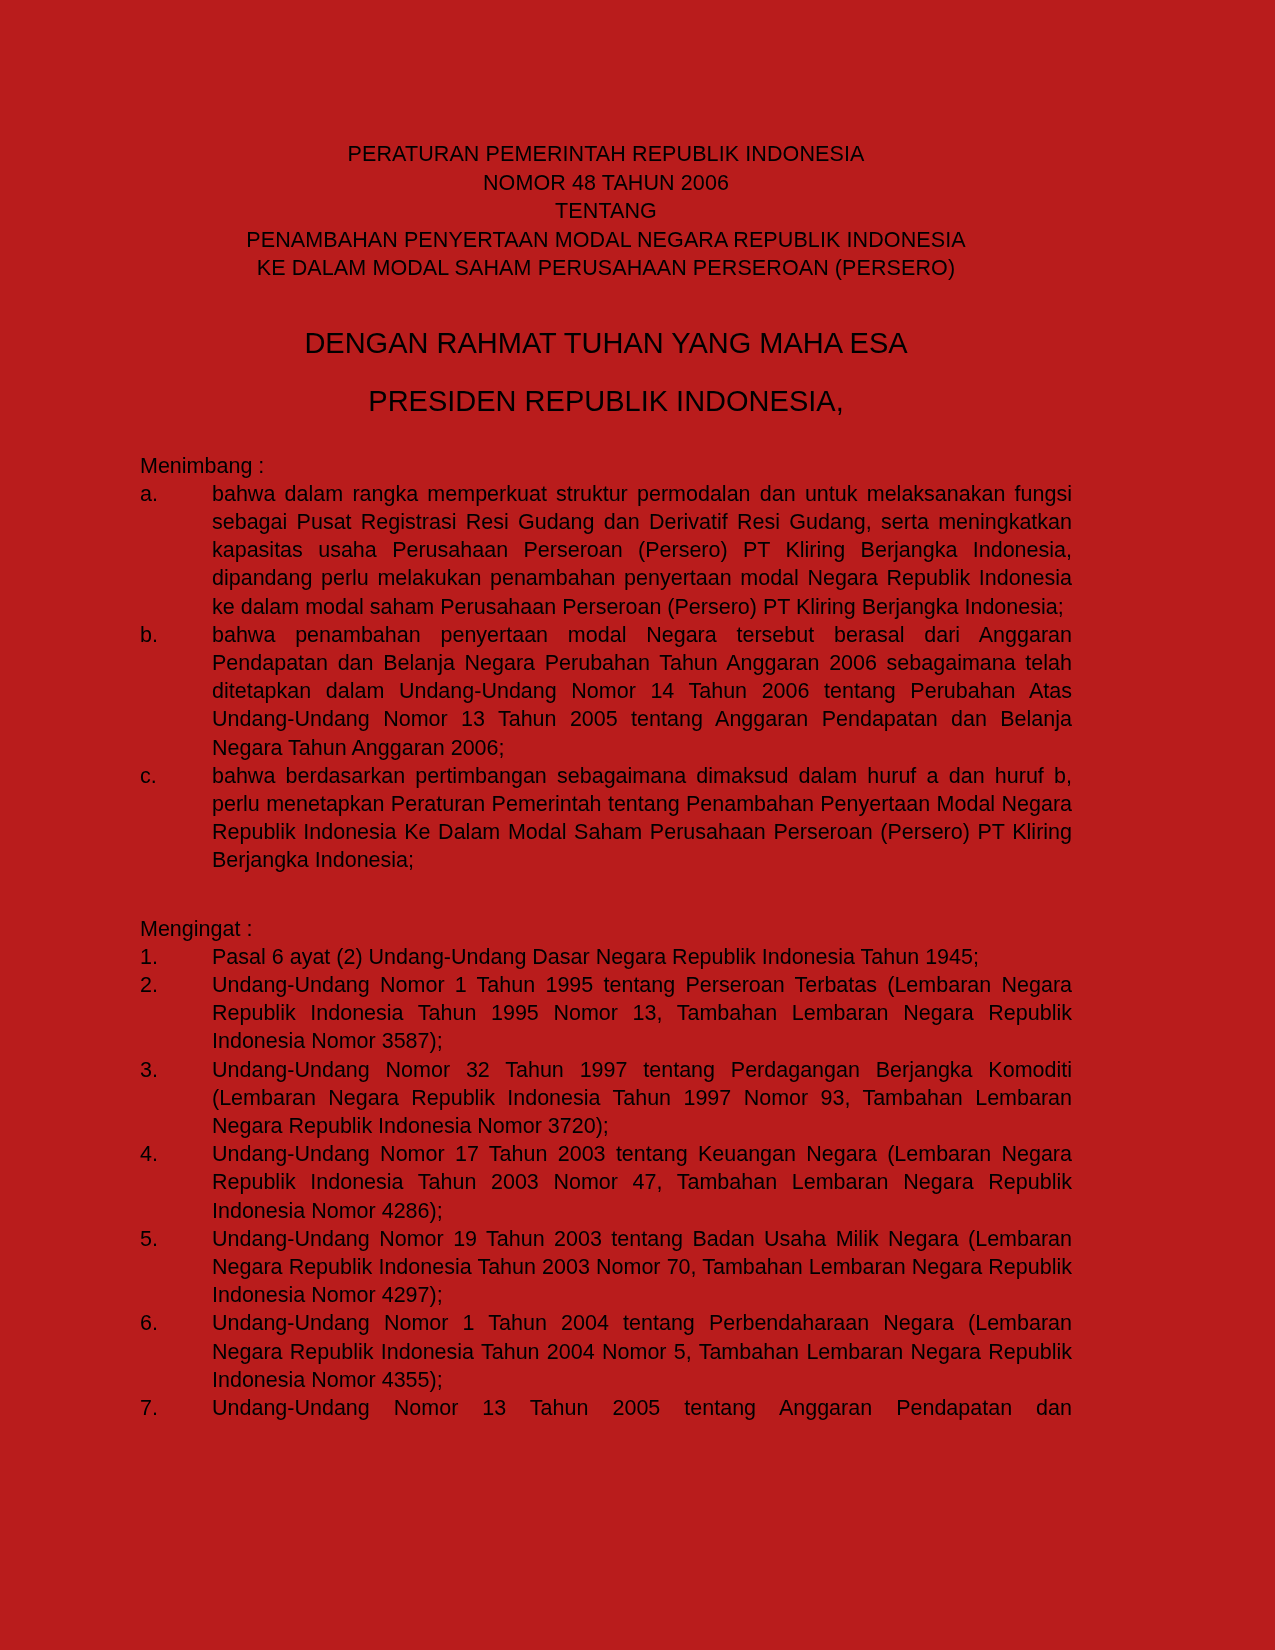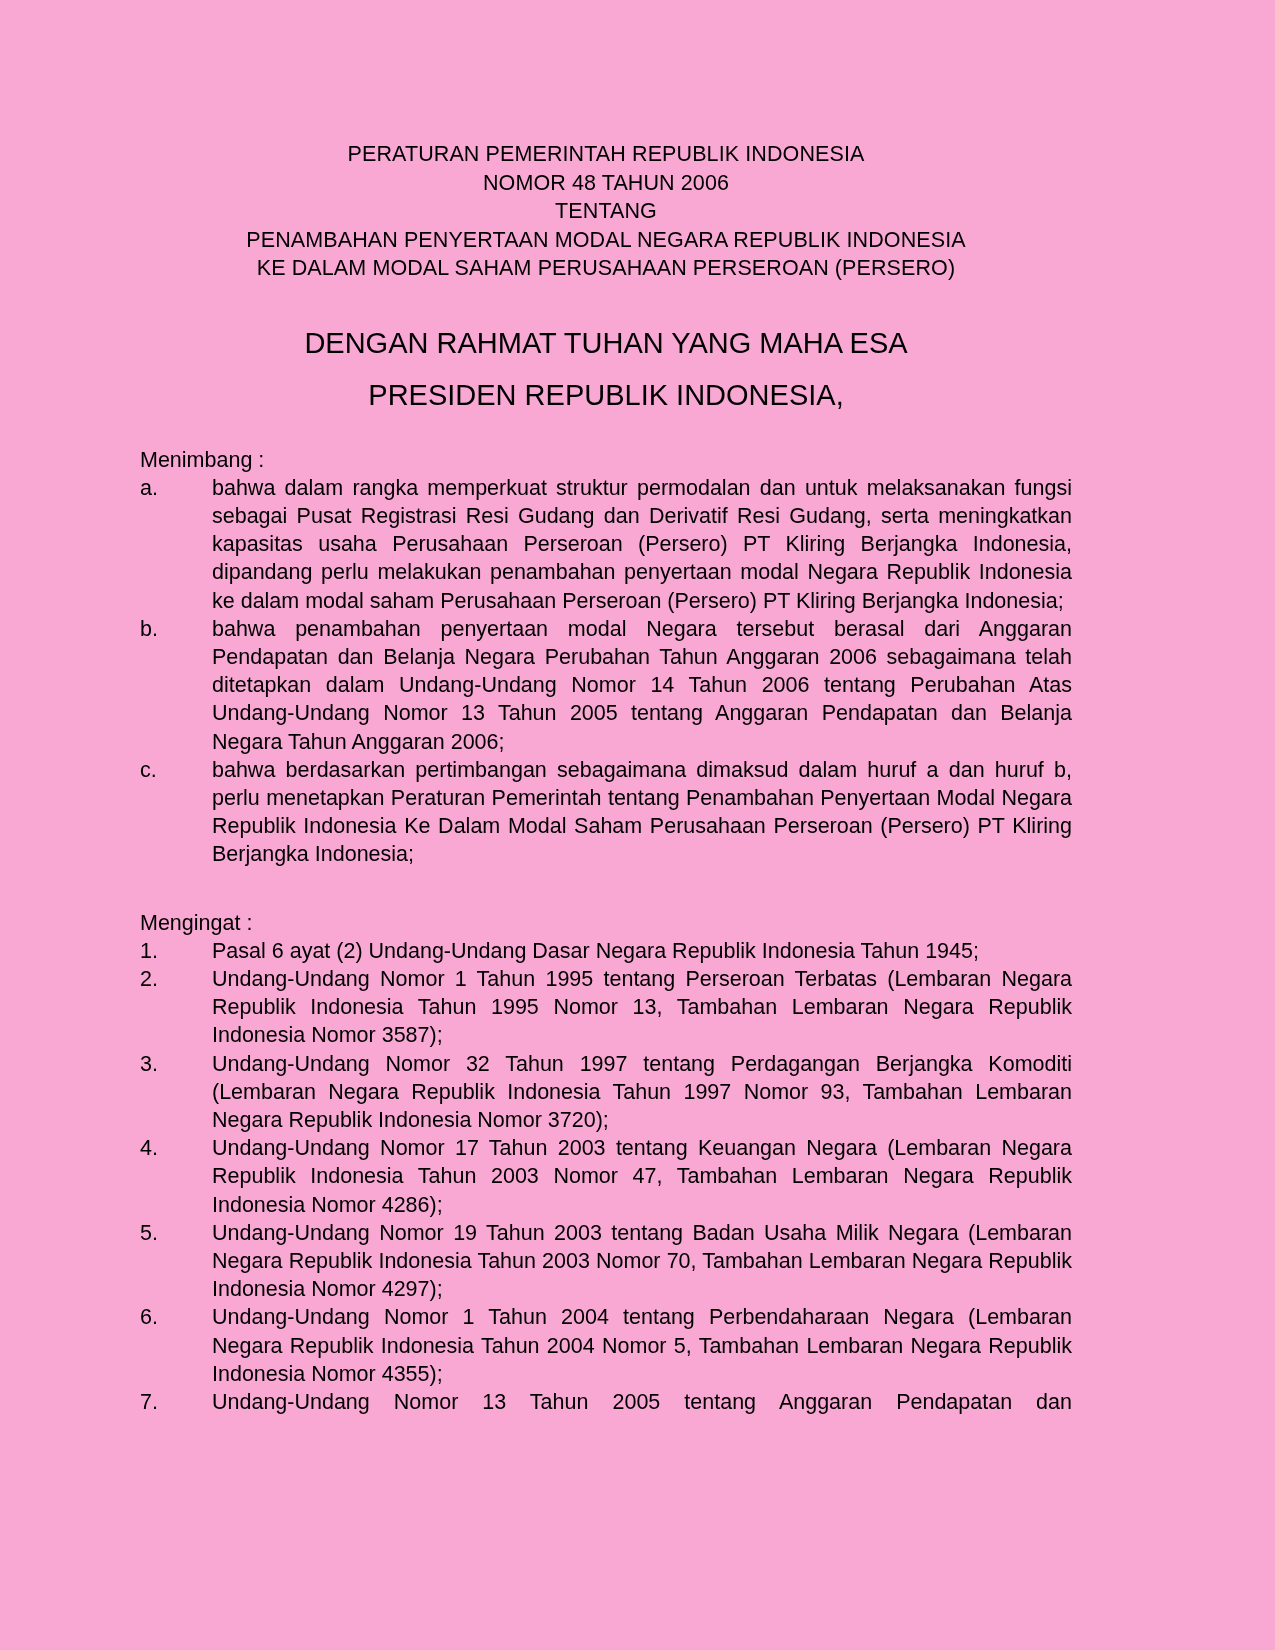--- a/index.html
+++ b/index.html
@@ -17,7 +17,7 @@
     width: 1275px;
     height: 1650px;
     margin: 0 auto;
-    background: #f9a8d4;
+    background: #b91c1c;
     overflow: hidden;
     box-sizing: border-box;
   }

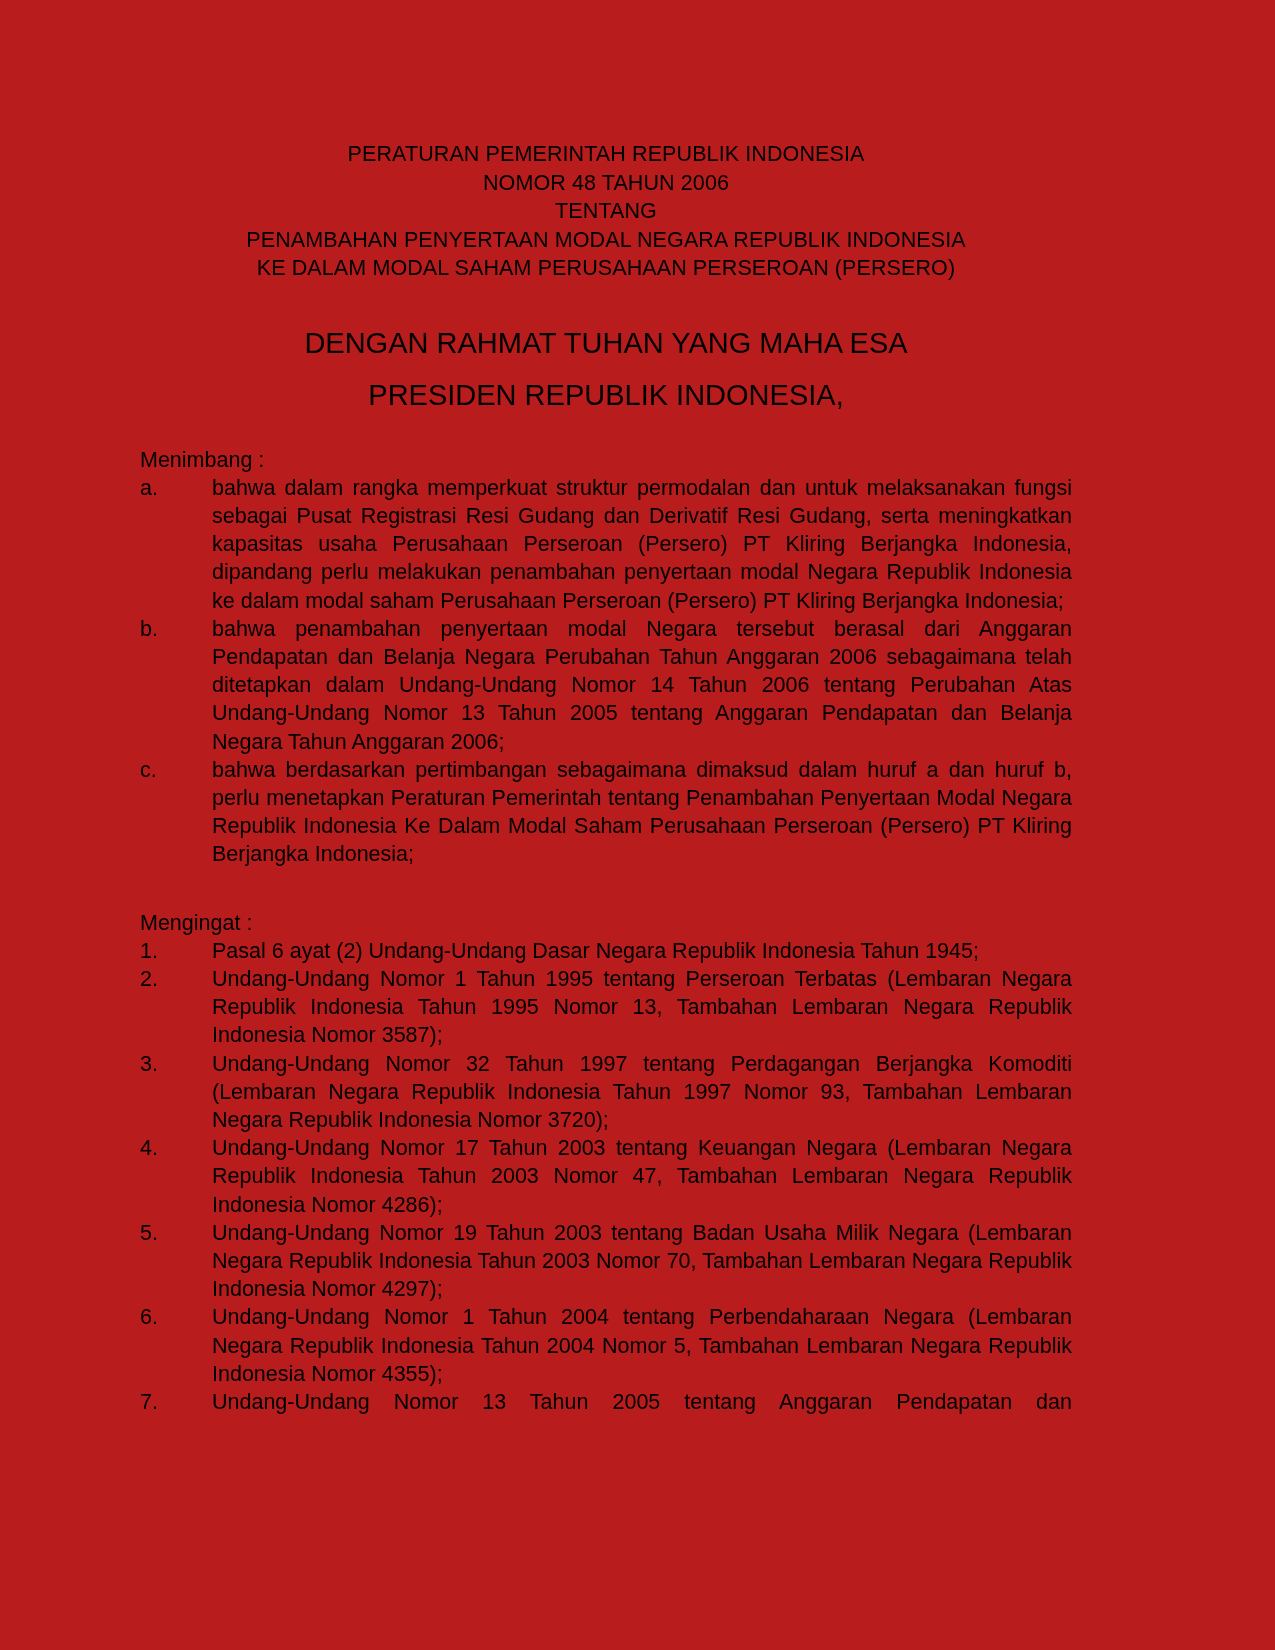--- a/index.html
+++ b/index.html
@@ -44,7 +44,7 @@
     line-height: 28.5px;
   }
   .subhead-1 { margin-top: 46px; }
-  .subhead-2 { margin-top: 24px; }
+  .subhead-2 { margin-top: 30px; }
 
   
   .section {

